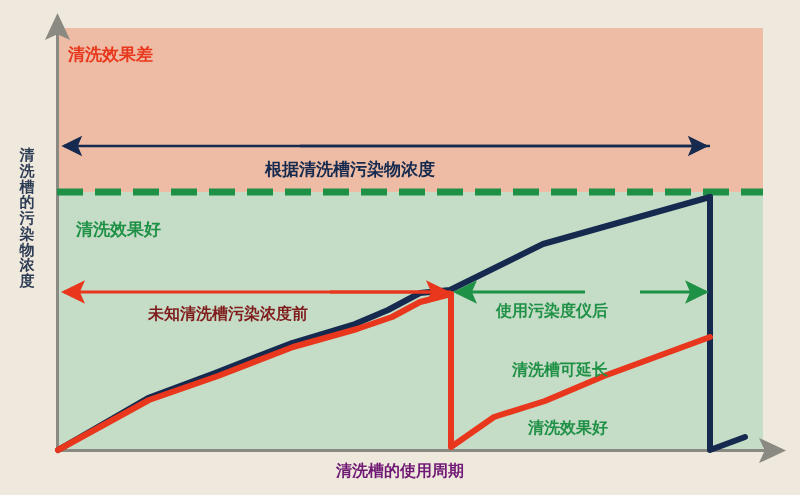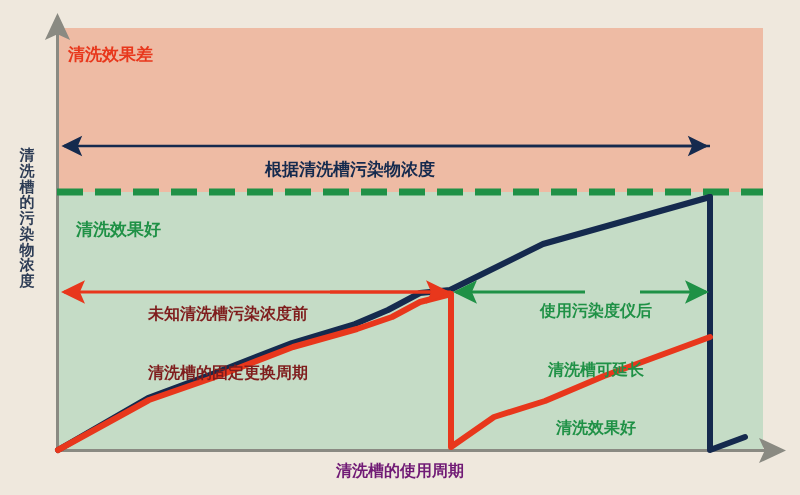--- a/index.html
+++ b/index.html
@@ -58,11 +58,11 @@
     text-align: center;
   }
   .ann-green {
-    left: 540px;
+    left: 496px;
     top: 262px;
     font-size: 16px;
     color: #1f9146;
-    text-align: center;
+    text-align: right;
   }
   .x-axis-title {
     left: 0px;

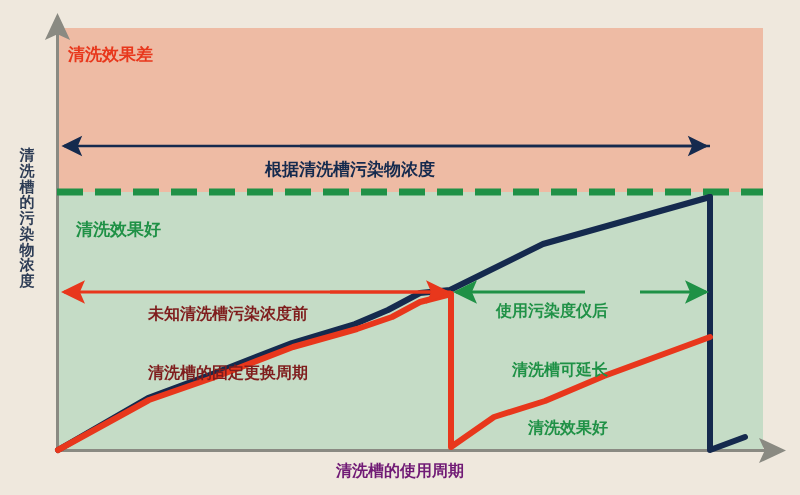--- a/index.html
+++ b/index.html
@@ -142,7 +142,6 @@
 
   <div class="txt ann-red">
     <div>未知清洗槽污染浓度前</div>
-    <div>清洗槽的固定更换周期</div>
   </div>
 
   <div class="txt ann-green">

